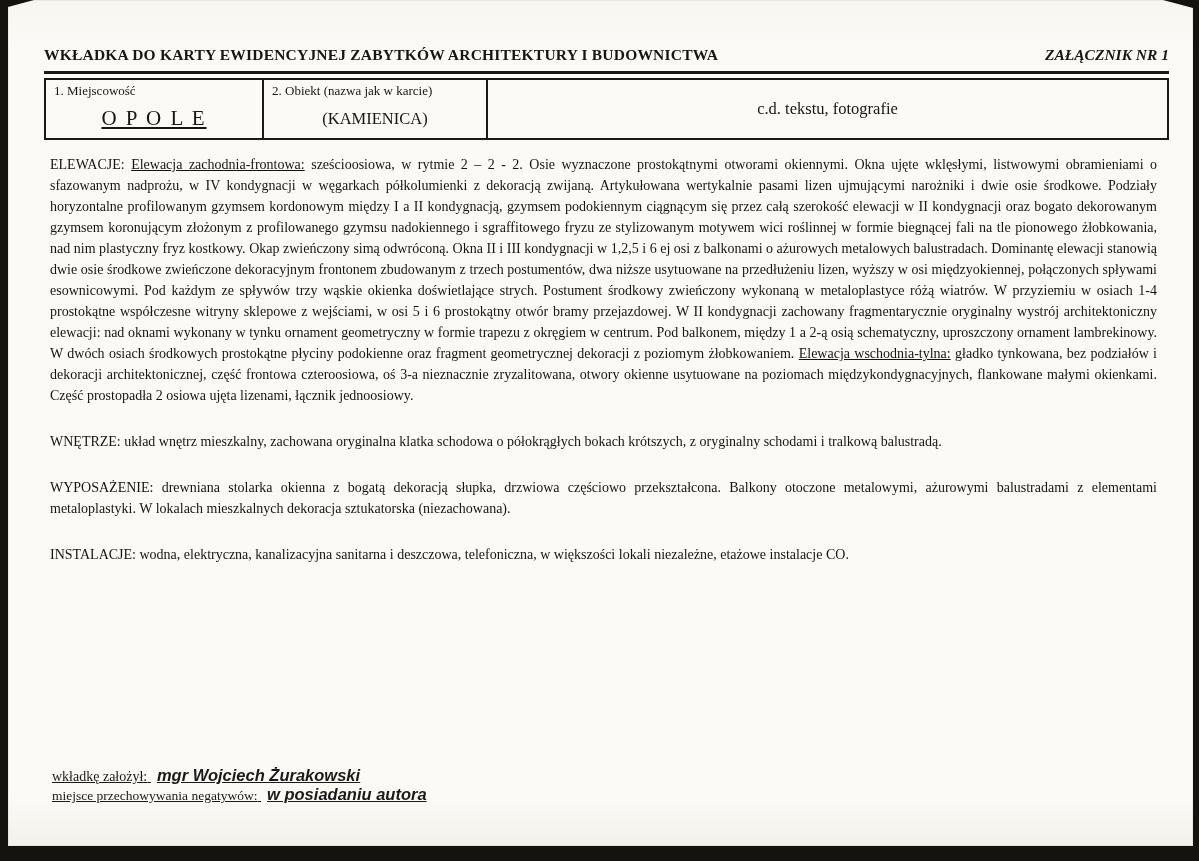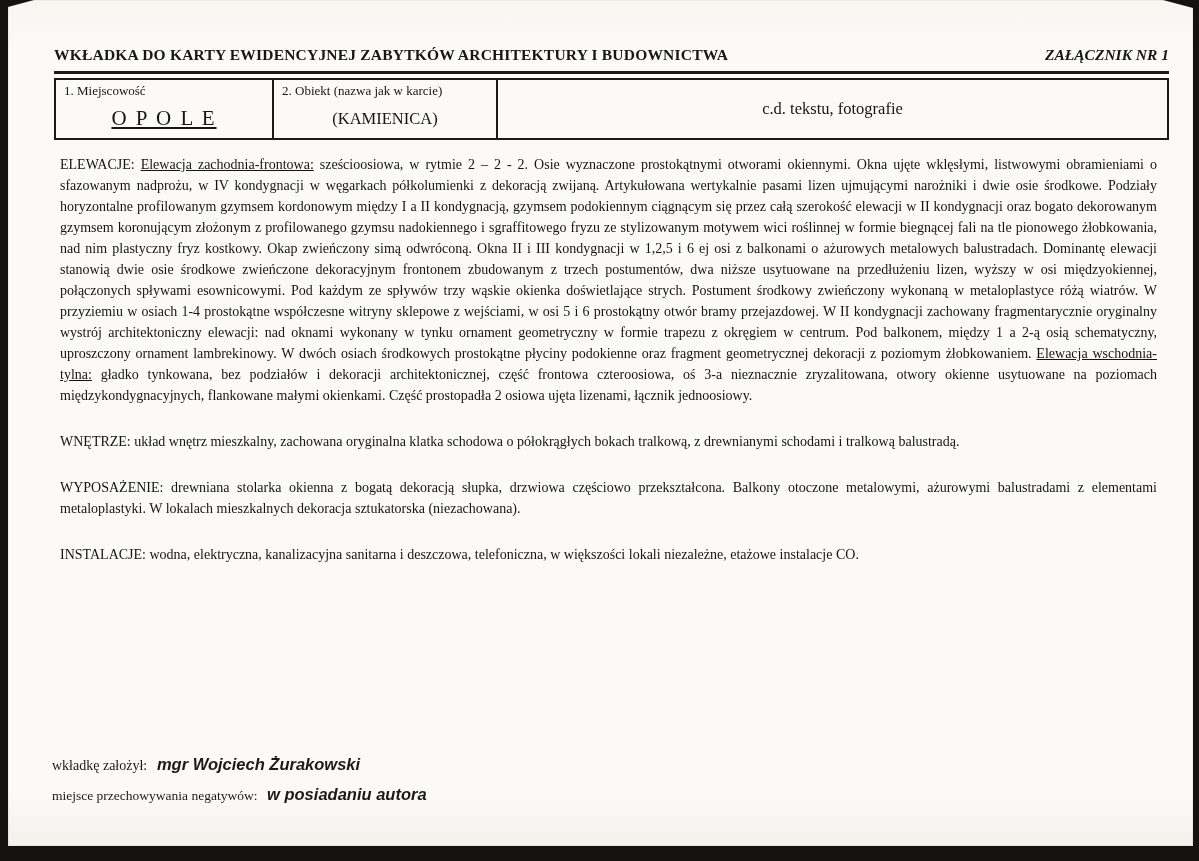--- a/index.html
+++ b/index.html
@@ -21,7 +21,6 @@
     background-image:linear-gradient(180deg,#f7f6f1 0%, #fbfaf6 6%, #fbfaf6 94%, #f3f1ec 100%);
     color:#161616;
     box-shadow:inset 0 0 0 1px rgba(0,0,0,0.05);
-    padding-left:10px;
   }
   .corner{position:absolute;background:#151310;}
   .corner.tl{left:0;top:0;width:26px;height:7px;clip-path:polygon(0 0,100% 0,0 100%);}

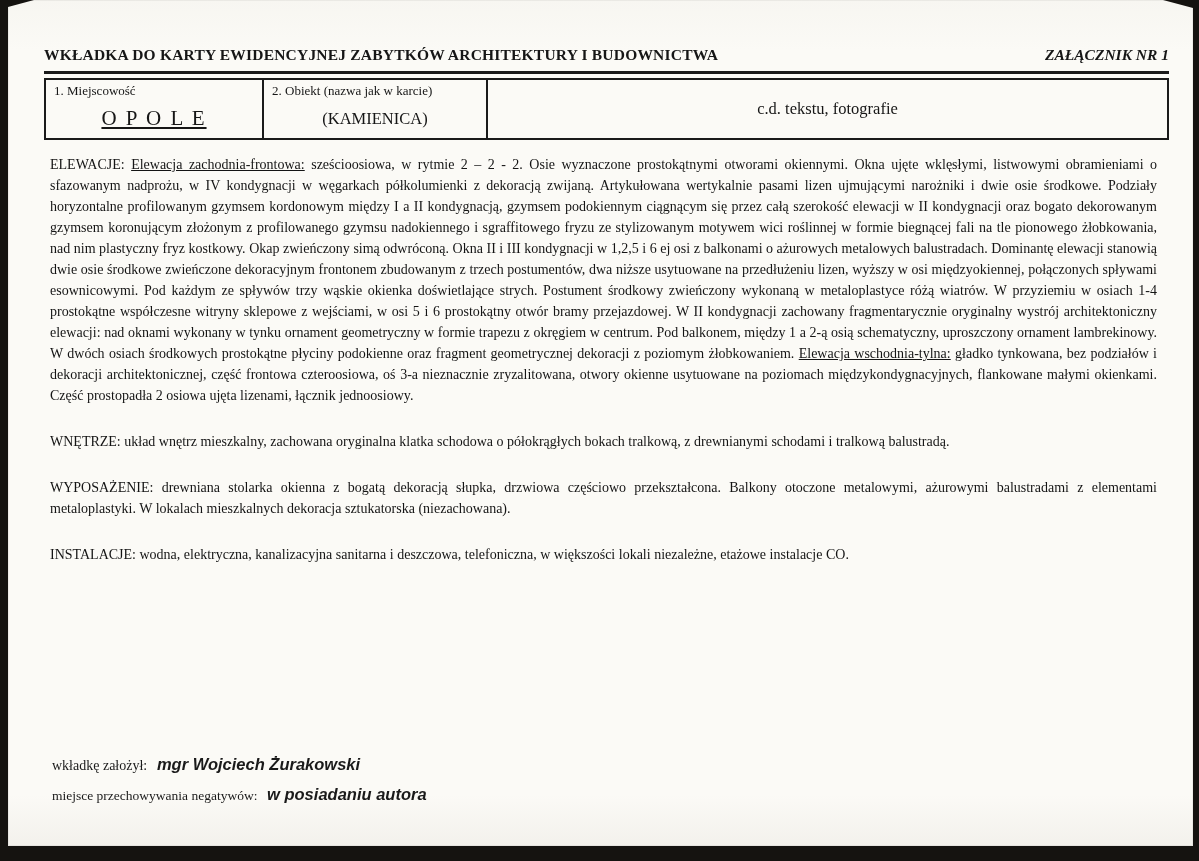--- a/index.html
+++ b/index.html
@@ -143,7 +143,7 @@
 
     <div class="bodytext">
       <p><span>ELEWACJE: </span><span class="u">Elewacja zachodnia-frontowa:</span><span> sześcioosiowa, w rytmie 2 – 2 - 2. Osie wyznaczone prostokątnymi otworami okiennymi. Okna ujęte wklęsłymi, listwowymi obramieniami o sfazowanym nadprożu, w IV kondygnacji w węgarkach półkolumienki z dekoracją zwijaną. Artykułowana wertykalnie pasami lizen ujmującymi narożniki i dwie osie środkowe. Podziały horyzontalne profilowanym gzymsem kordonowym między I a II kondygnacją, gzymsem podokiennym ciągnącym się przez całą szerokość elewacji w II kondygnacji oraz bogato dekorowanym gzymsem koronującym złożonym z profilowanego gzymsu nadokiennego i sgraffitowego fryzu ze stylizowanym motywem wici roślinnej w formie biegnącej fali na tle pionowego żłobkowania, nad nim plastyczny fryz kostkowy. Okap zwieńczony simą odwróconą. Okna II i III kondygnacji w 1,2,5 i 6 ej osi z balkonami o ażurowych metalowych balustradach. Dominantę elewacji stanowią dwie osie środkowe zwieńczone dekoracyjnym frontonem zbudowanym z trzech postumentów, dwa niższe usytuowane na przedłużeniu lizen, wyższy w osi międzyokiennej, połączonych spływami esownicowymi. Pod każdym ze spływów trzy wąskie okienka doświetlające strych. Postument środkowy zwieńczony wykonaną w metaloplastyce różą wiatrów. W przyziemiu w osiach 1-4 prostokątne współczesne witryny sklepowe z wejściami, w osi 5 i 6 prostokątny otwór bramy przejazdowej. W II kondygnacji zachowany fragmentarycznie oryginalny wystrój architektoniczny elewacji: nad oknami wykonany w tynku ornament geometryczny w formie trapezu z okręgiem w centrum. Pod balkonem, między 1 a 2-ą osią schematyczny, uproszczony ornament lambrekinowy. W dwóch osiach środkowych prostokątne płyciny podokienne oraz fragment geometrycznej dekoracji z poziomym żłobkowaniem. </span><span class="u">Elewacja wschodnia-tylna:</span><span> gładko tynkowana, bez podziałów i dekoracji architektonicznej, część frontowa czteroosiowa, oś 3-a nieznacznie zryzalitowana, otwory okienne usytuowane na poziomach międzykondygnacyjnych, flankowane małymi okienkami. Część prostopadła 2 osiowa ujęta lizenami, łącznik jednoosiowy.</span></p>
-      <p>WNĘTRZE: układ wnętrz mieszkalny, zachowana oryginalna klatka schodowa o półokrągłych bokach tralkową, z drewnianymi schodami i tralkową balustradą.</p>
+      <p>WNĘTRZE: układ wnętrz mieszkalny, zachowana oryginalna klatka schodowa o półokrągłych bokach krótszych, z oryginalny schodami i tralkową balustradą.</p>
       <p>WYPOSAŻENIE: drewniana stolarka okienna z bogatą dekoracją słupka, drzwiowa częściowo przekształcona. Balkony otoczone metalowymi, ażurowymi balustradami z elementami metaloplastyki. W lokalach mieszkalnych dekoracja sztukatorska (niezachowana).</p>
       <p>INSTALACJE: wodna, elektryczna, kanalizacyjna sanitarna i deszczowa, telefoniczna, w większości lokali niezależne, etażowe instalacje CO.</p>
     </div>

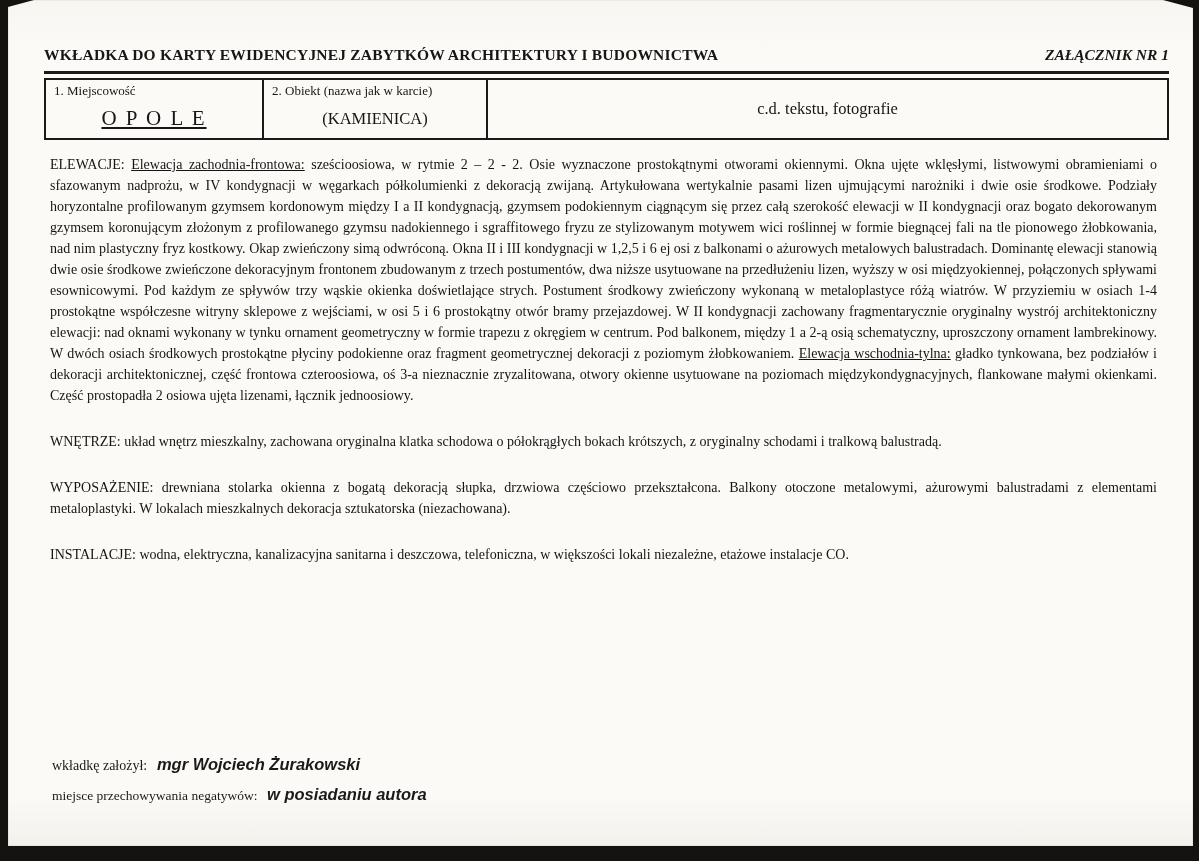--- a/index.html
+++ b/index.html
@@ -101,7 +101,7 @@
     font-size:14.5px;
     color:#1a1a1a;
   }
-  .footer .row{margin-top:11px;}
+  .footer .row{margin-top:0;text-decoration:underline;}
   .footer .caption{font-size:14px;}
   .footer .caption.small{font-size:13.5px;}
   .footer .sig{

